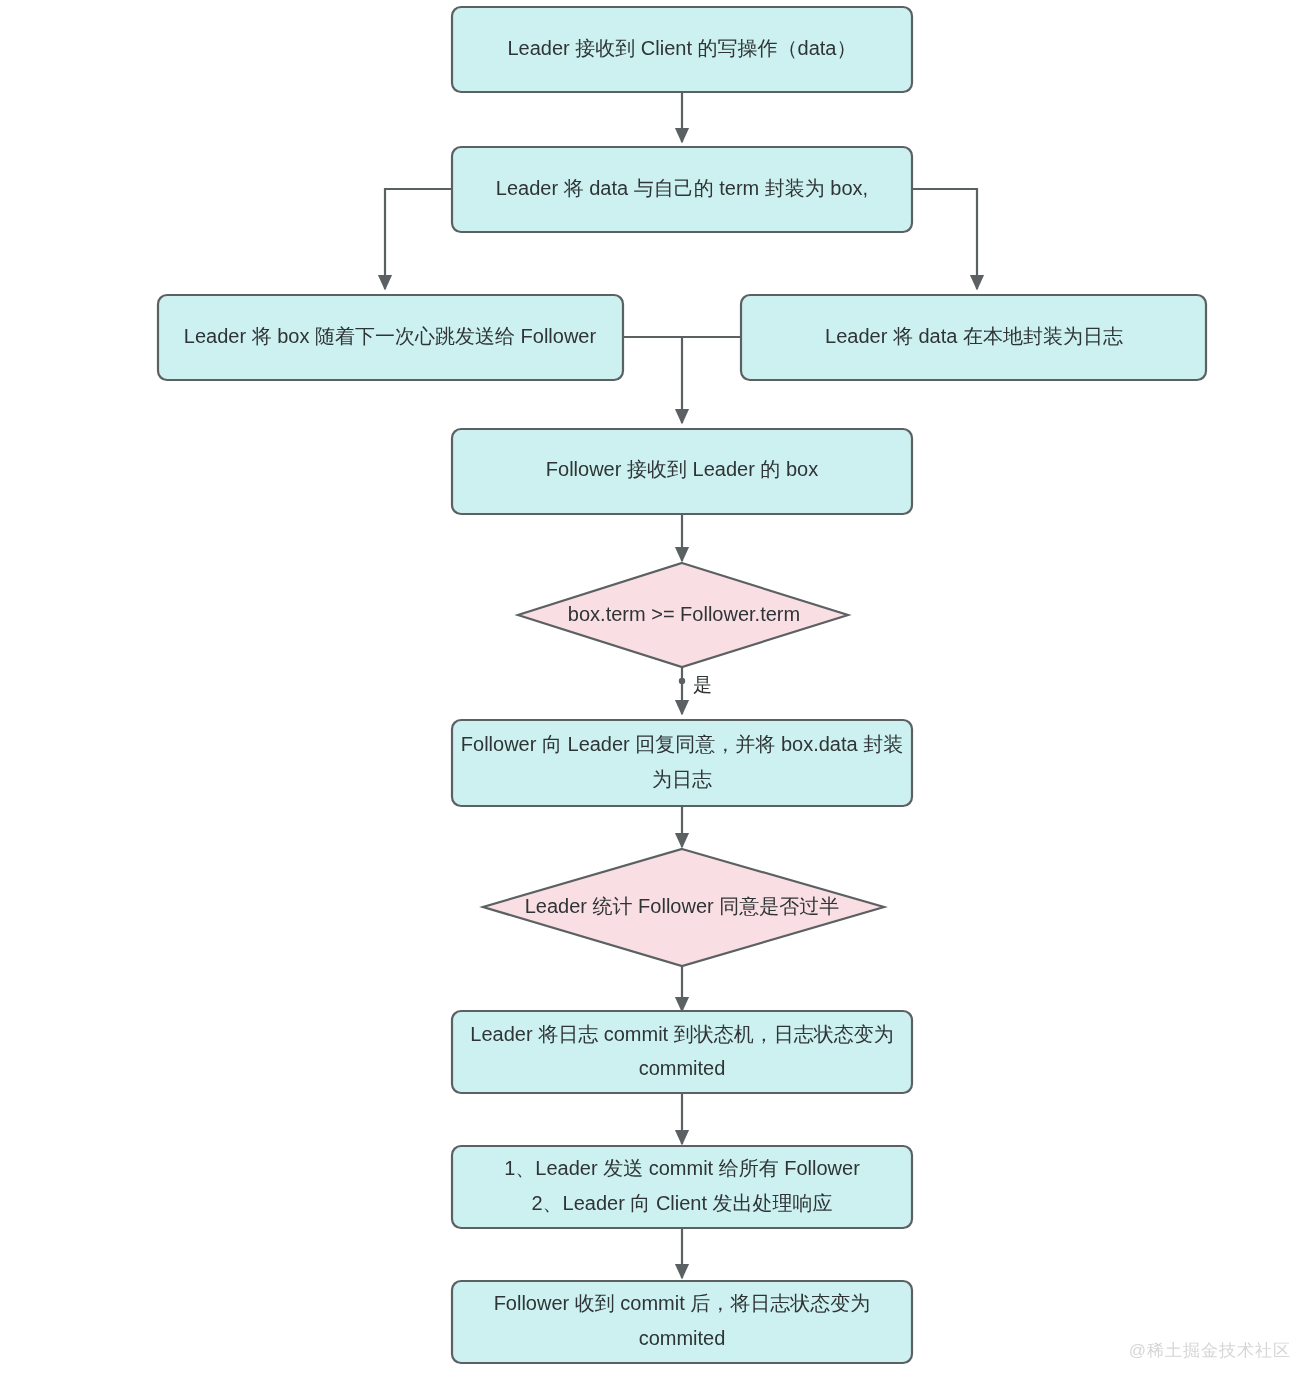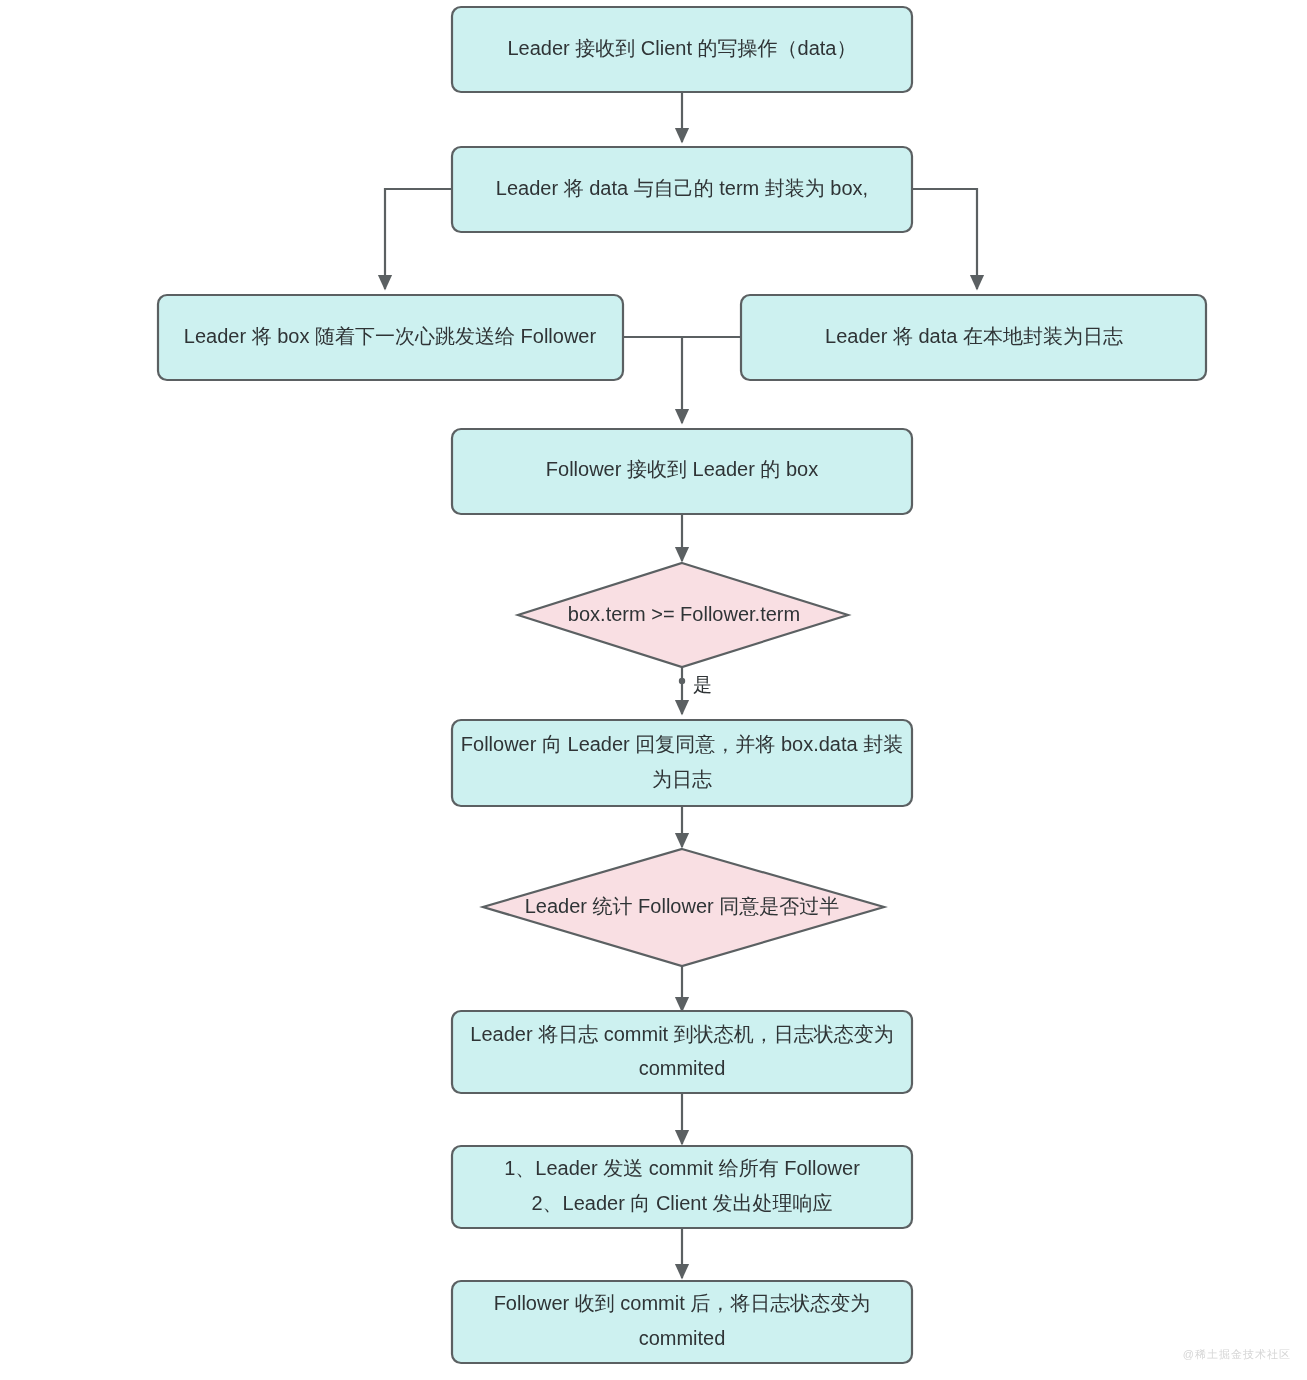--- a/index.html
+++ b/index.html
@@ -59,7 +59,7 @@
     right: 16px;
     bottom: 18px;
     font-family: "Liberation Sans", "DejaVu Sans", sans-serif;
-    font-size: 11px;
+    font-size: 17px;
     color: #d6d6d6;
     letter-spacing: 1px;
     user-select: none;

